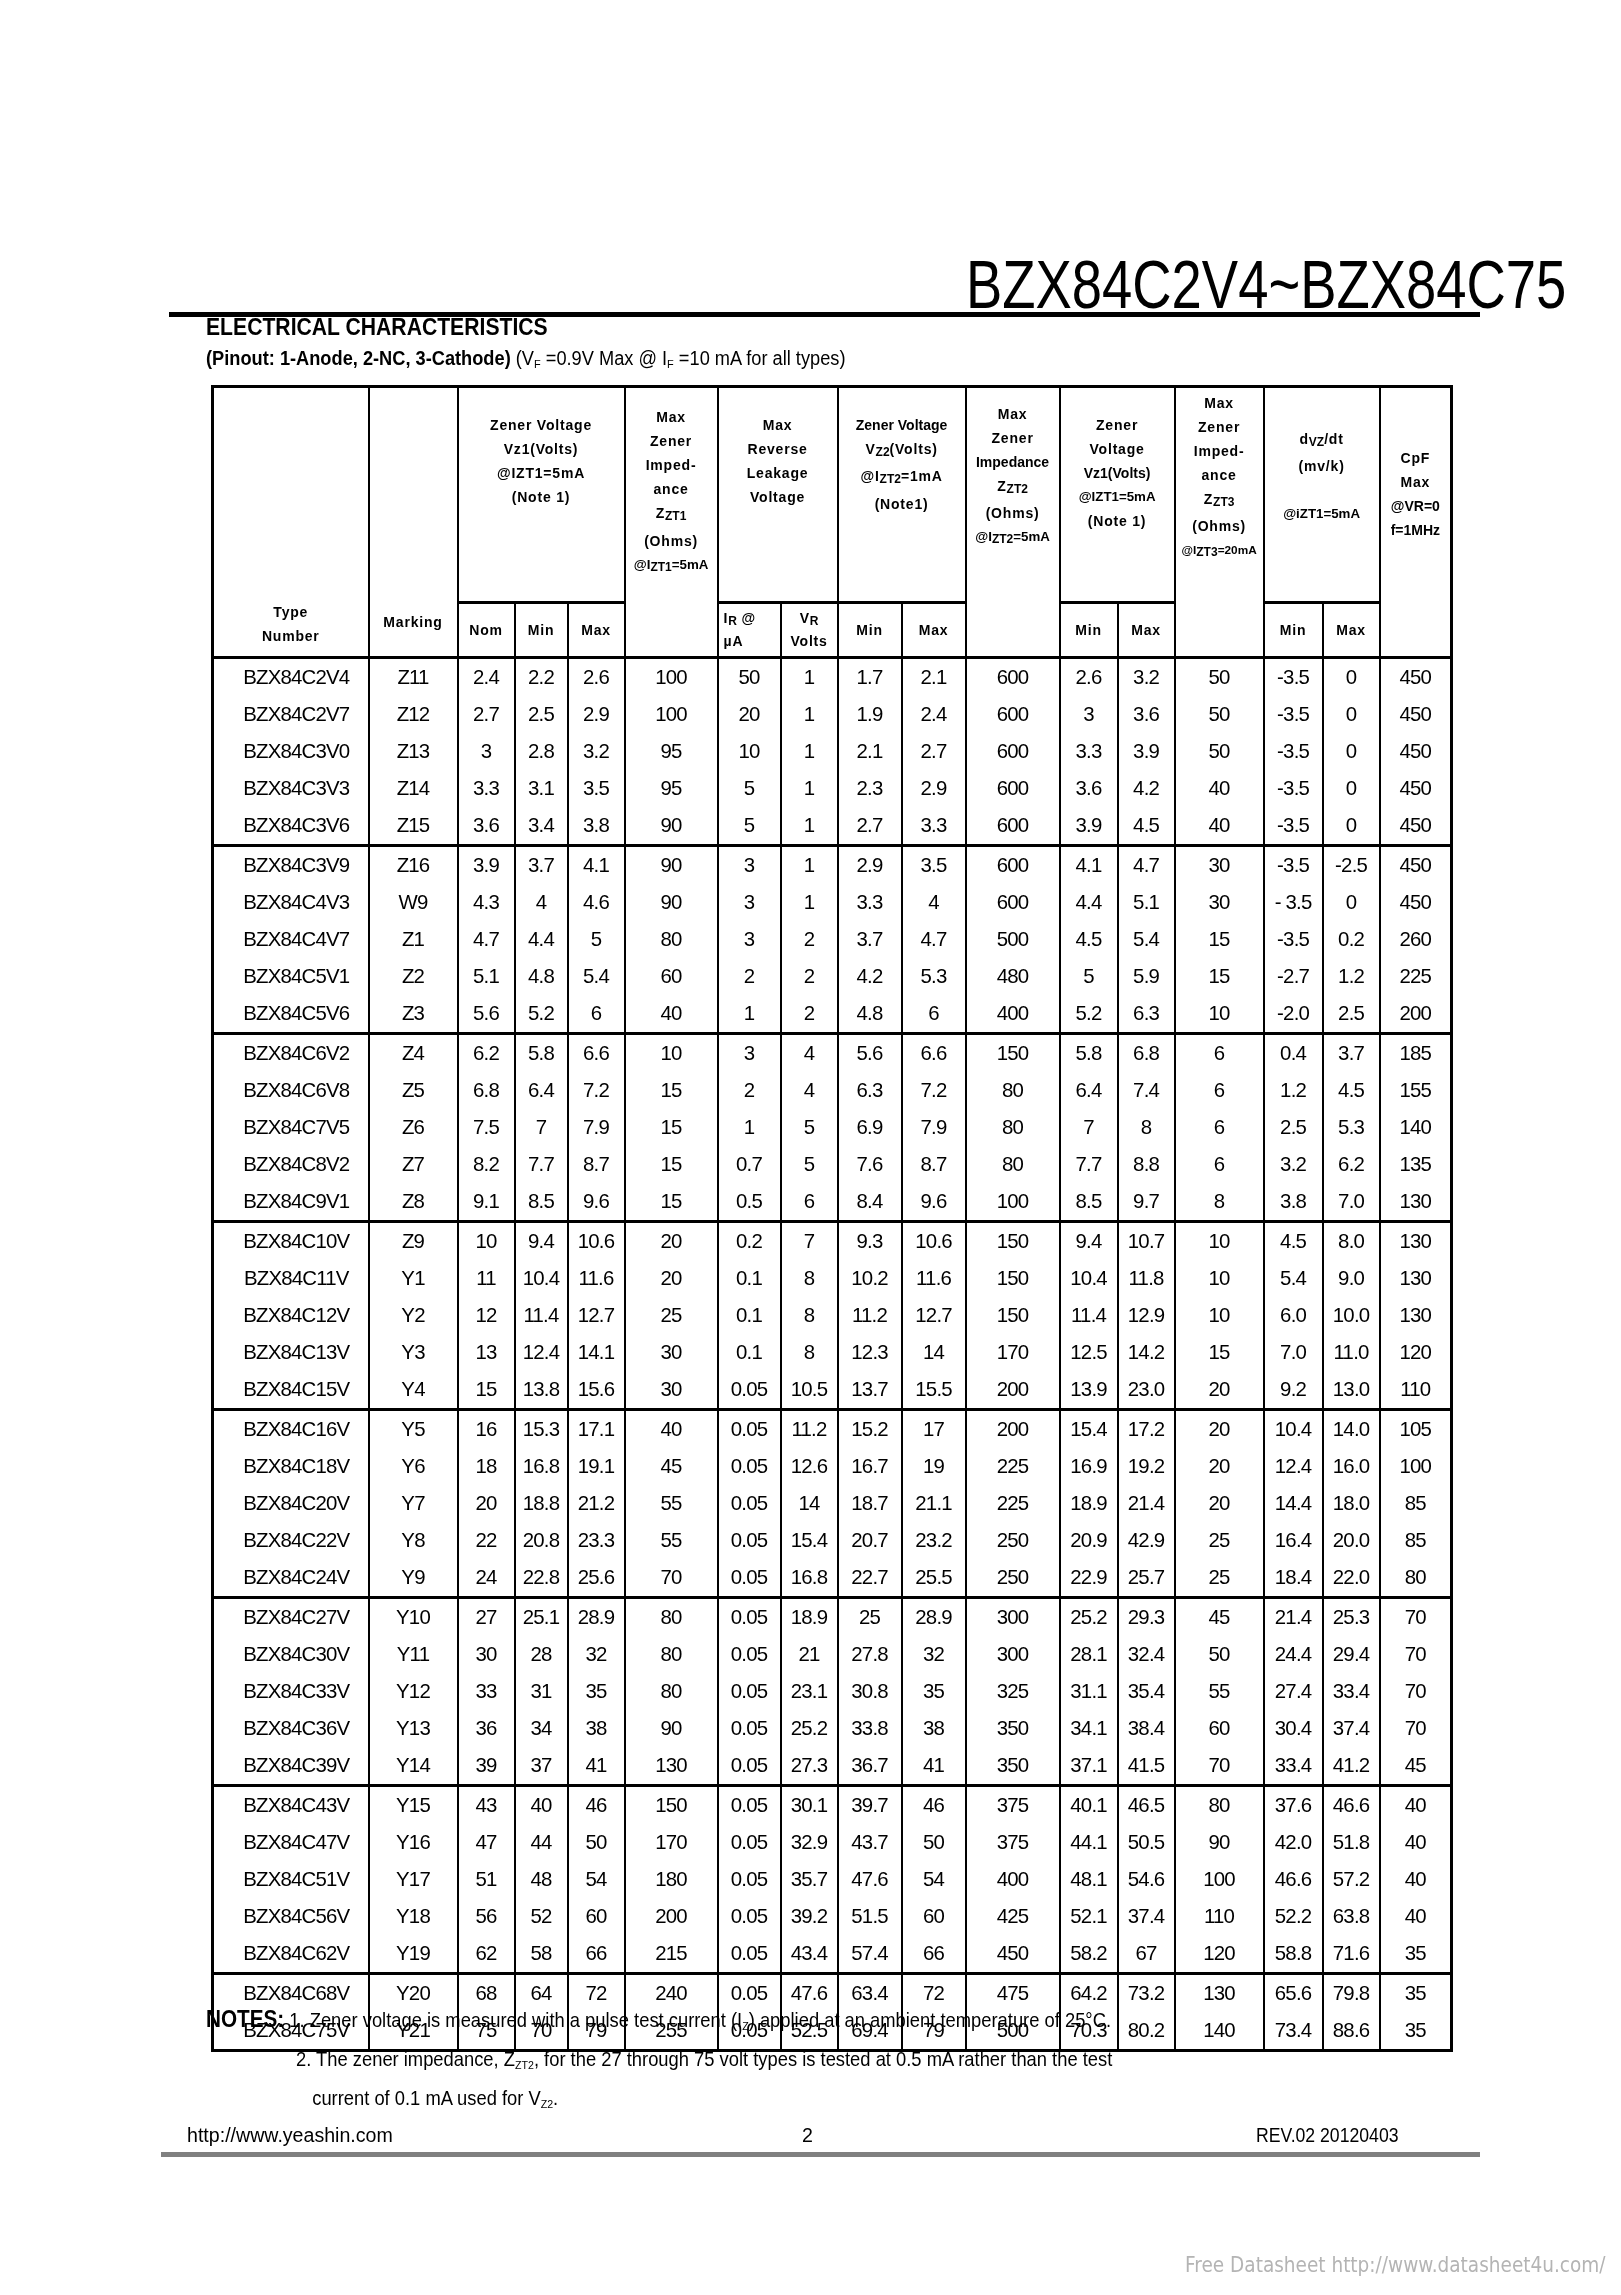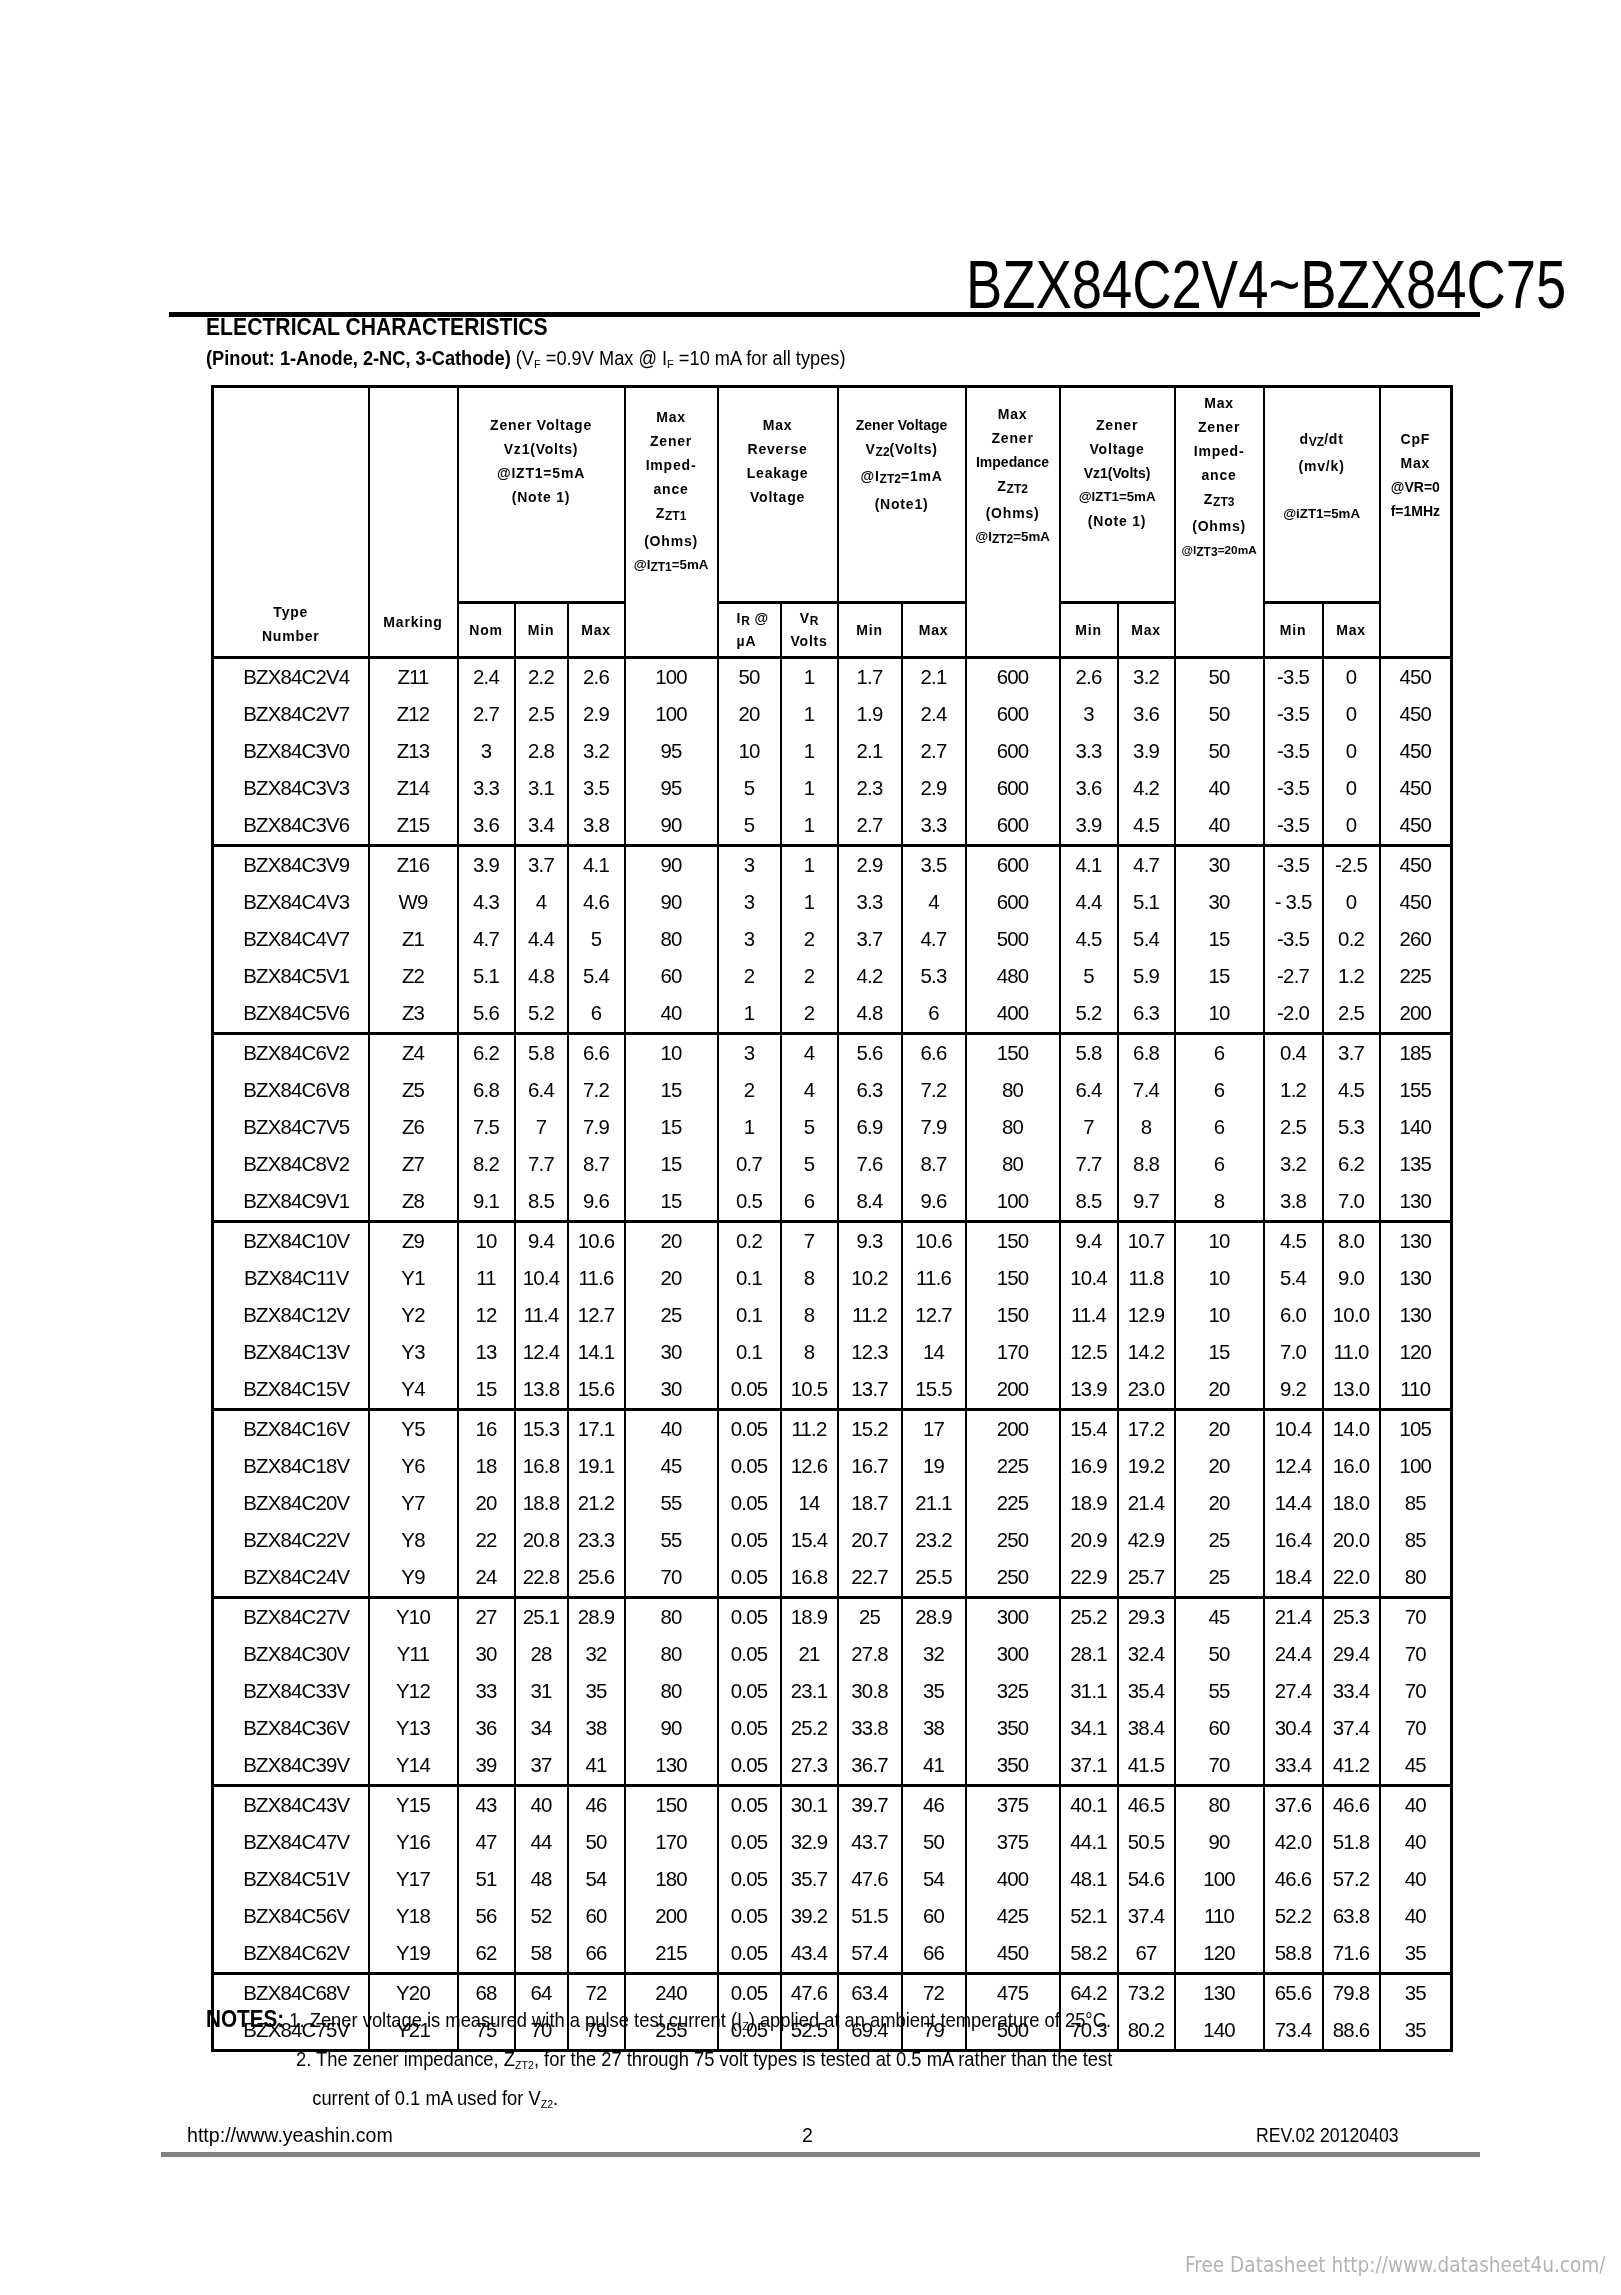--- a/index.html
+++ b/index.html
@@ -134,7 +134,7 @@
           <div style="height:24px"></div>
           <div class="hdr-cond">@iZT1=5mA</div>
         </th>
-      <th rowspan="2" style="vertical-align:top;padding-top:39px">
+      <th rowspan="2" style="vertical-align:top;padding-top:58px">
           <div>CpF</div>
           <div>Max</div>
           <div style="letter-spacing:0">@VR=0</div>

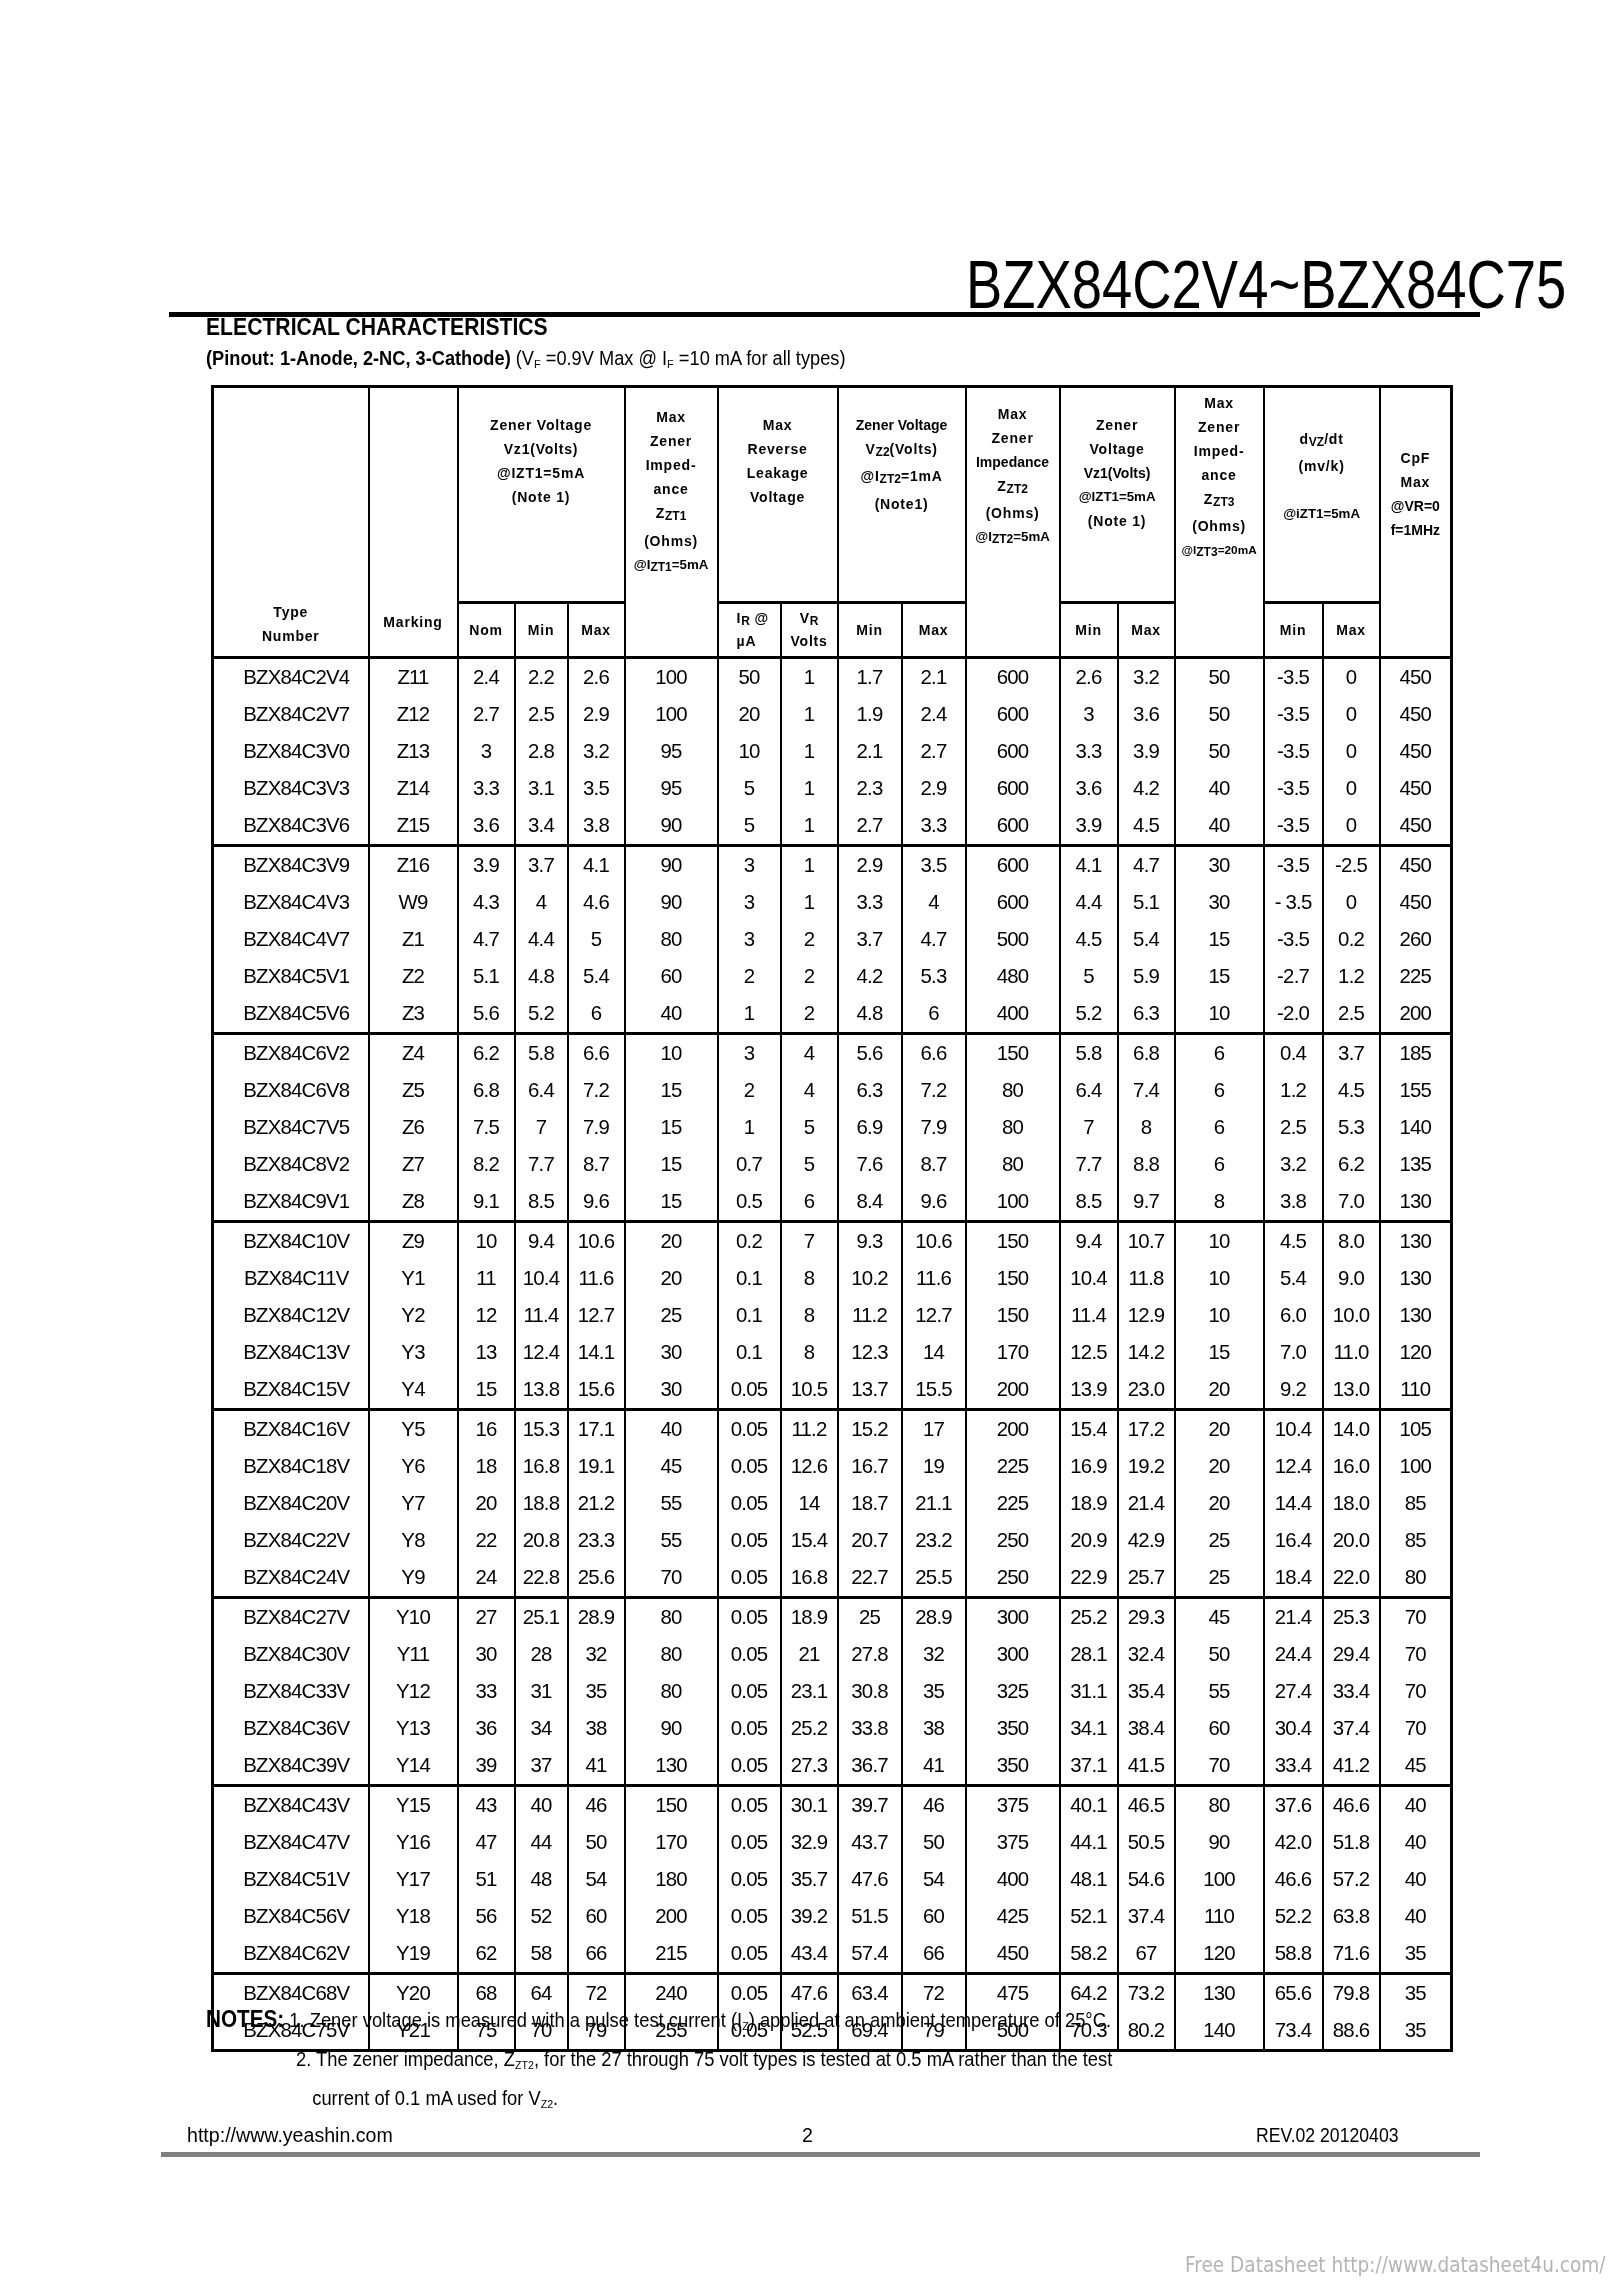--- a/index.html
+++ b/index.html
@@ -145,7 +145,7 @@
       <th>Nom</th>
       <th>Min</th>
       <th>Max</th>
-      <th style="line-height:19px;text-align:left;padding-left:18px">
+      <th style="line-height:19px;text-align:left;padding-left:5px">
           <div><span>I</span><span class="small">R</span> <span>@</span></div>
           <div>µA</div>
         </th>

